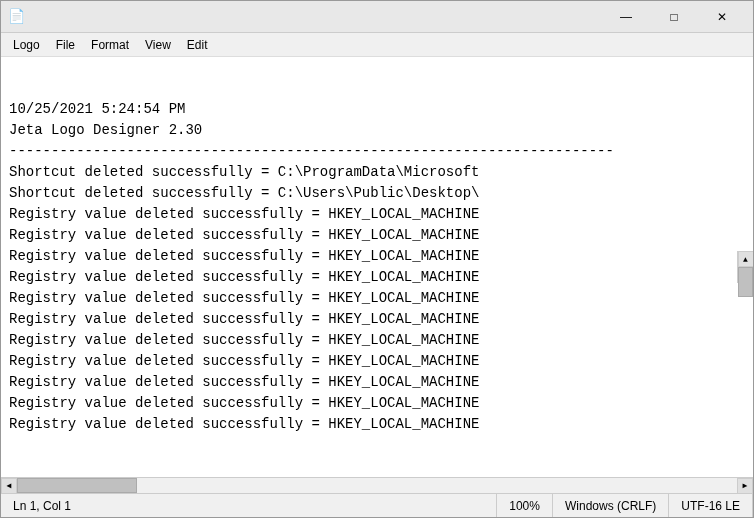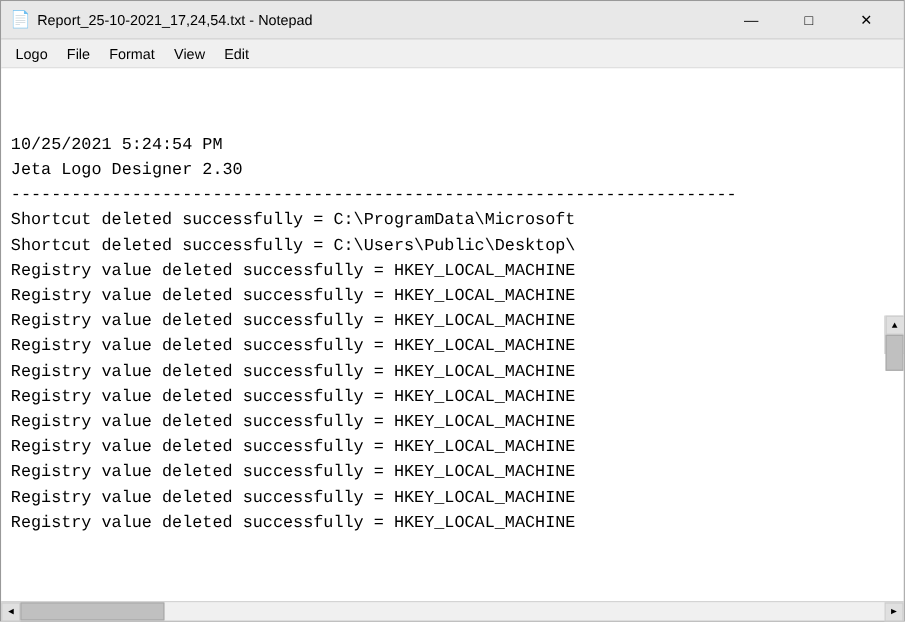--- a/index.html
+++ b/index.html
@@ -231,7 +231,6 @@
   <div class="title-bar">
     <div class="title-bar-left">
       <div class="title-icon">📄</div>
-      <span class="title-text">Report_25-10-2021_17,24,54.txt - Notepad</span>
     </div>
     <div class="title-bar-buttons">
       <button class="title-btn">—</button>

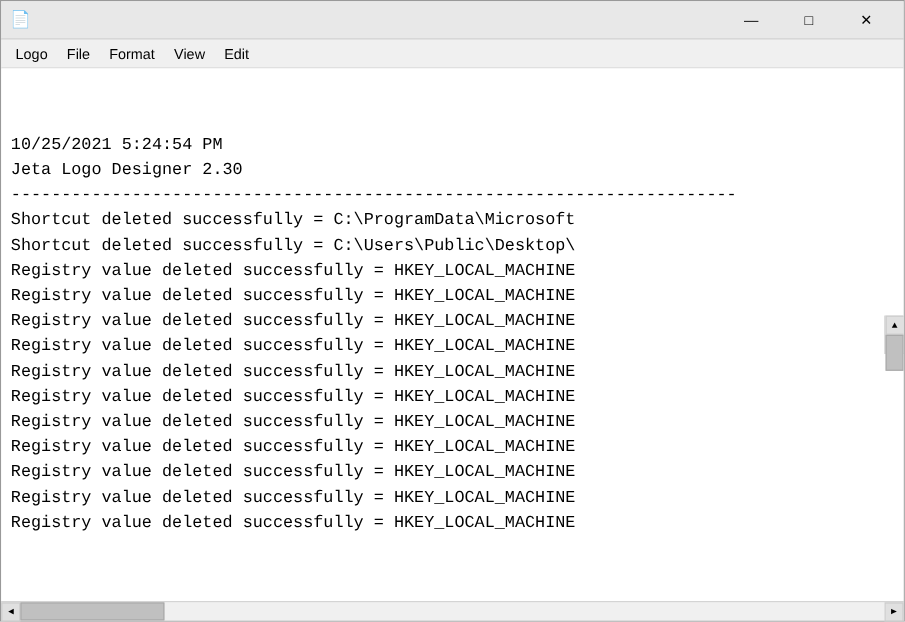--- a/index.html
+++ b/index.html
@@ -282,6 +282,20 @@
       <div class="h-scroll-arrow">▶</div>
     </div>
 
+    <div class="status-bar">
+      <div class="status-section">
+        <span>Ln 1, Col 1</span>
+      </div>
+      <div class="status-section">
+        <span>100%</span>
+      </div>
+      <div class="status-section">
+        <span>Windows (CRLF)</span>
+      </div>
+      <div class="status-section">
+        <span>UTF-16 LE</span>
+      </div>
+    </div>
   </div>
 </div>
 

